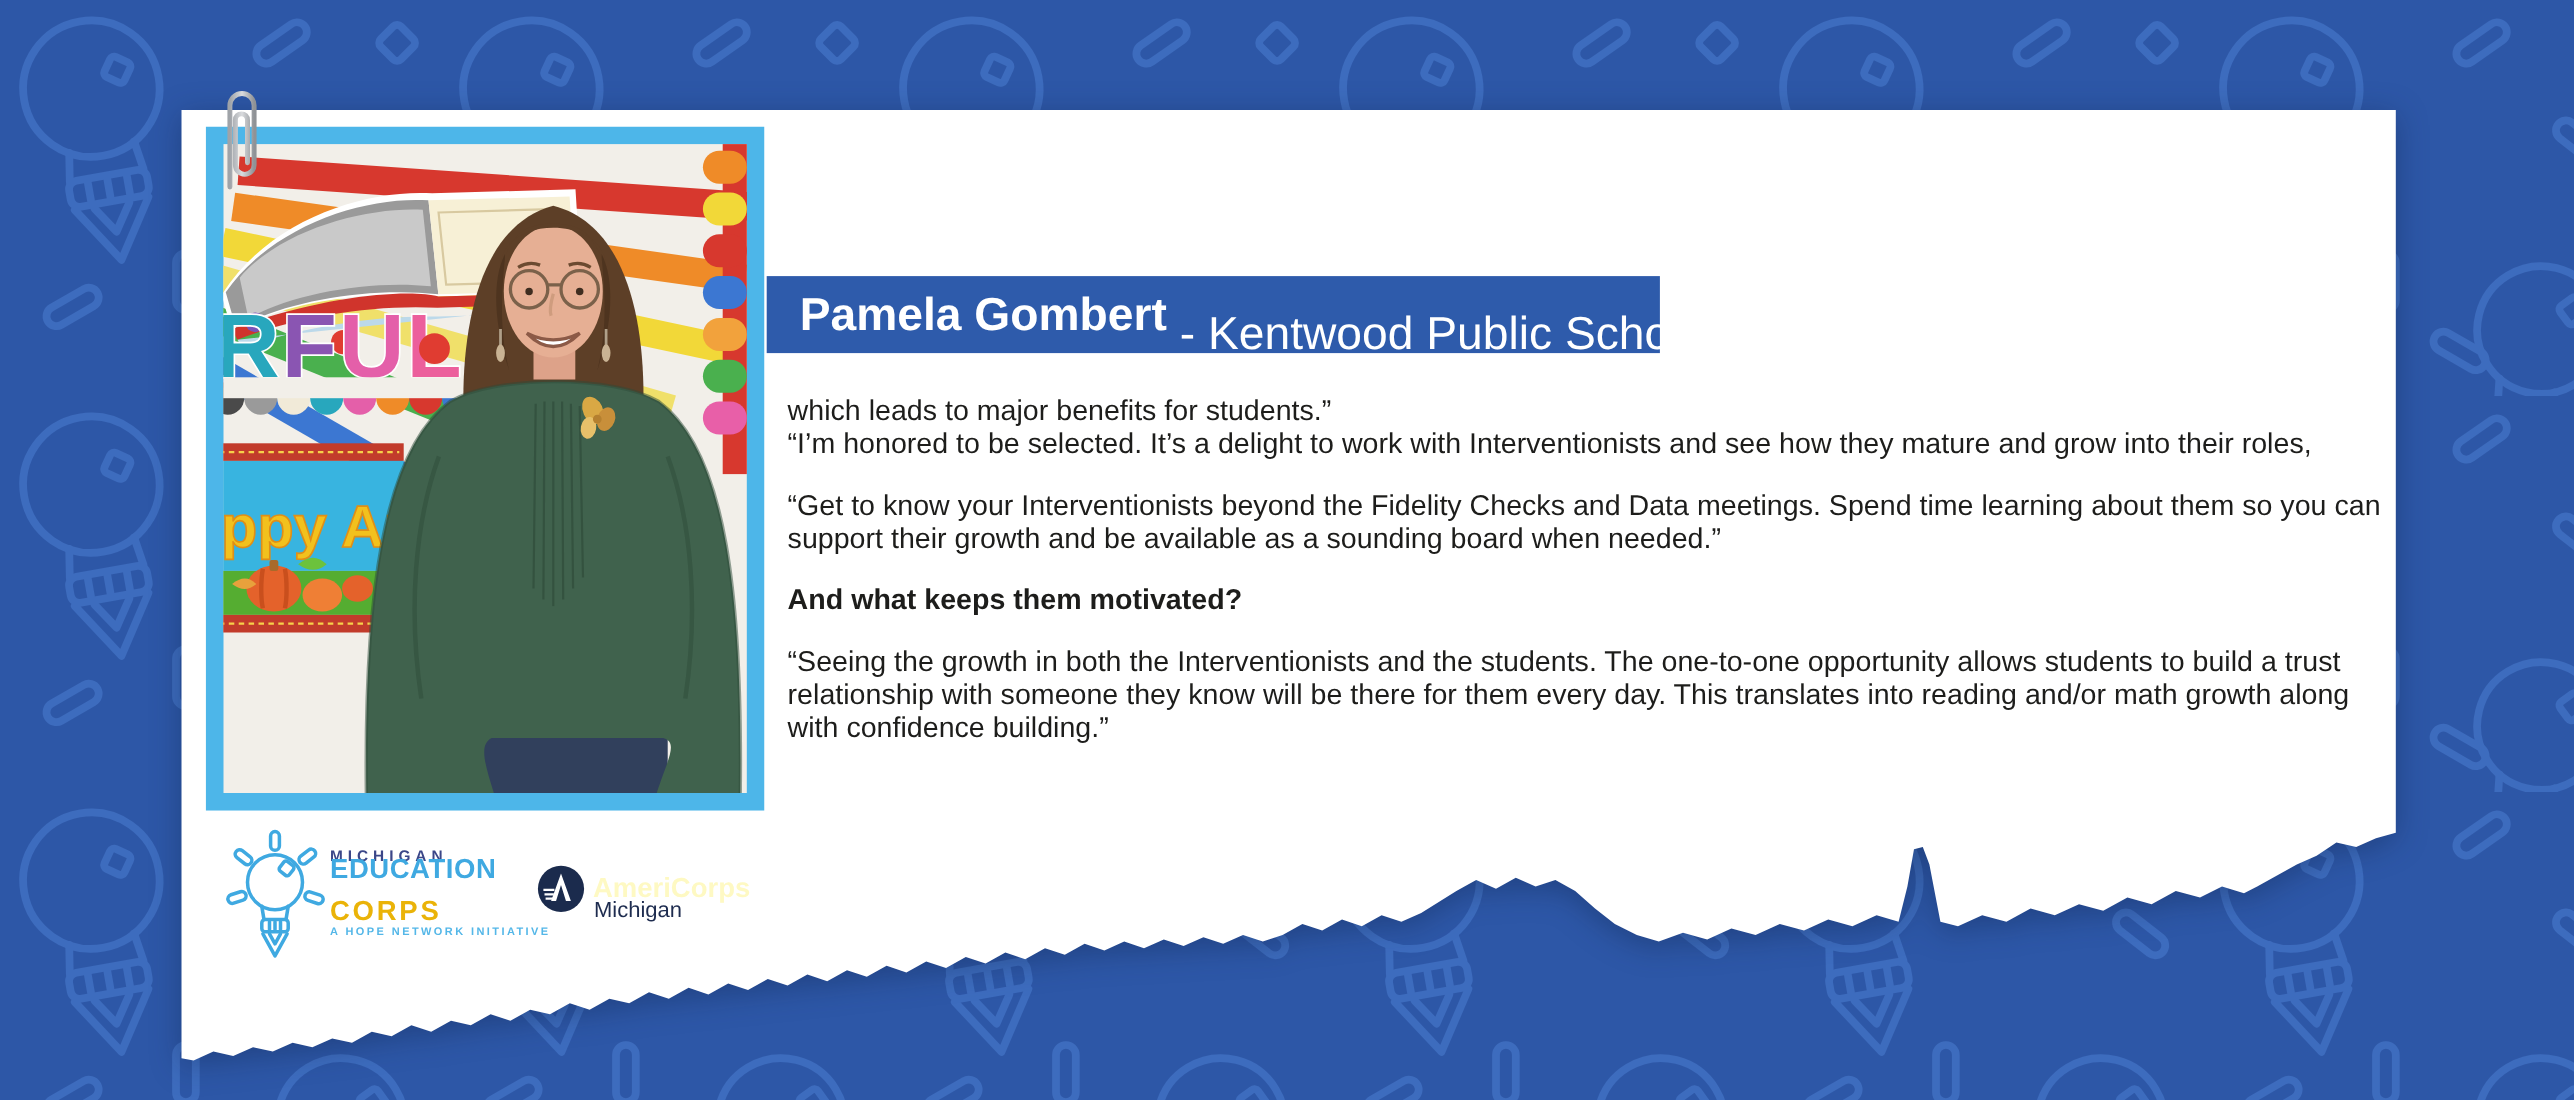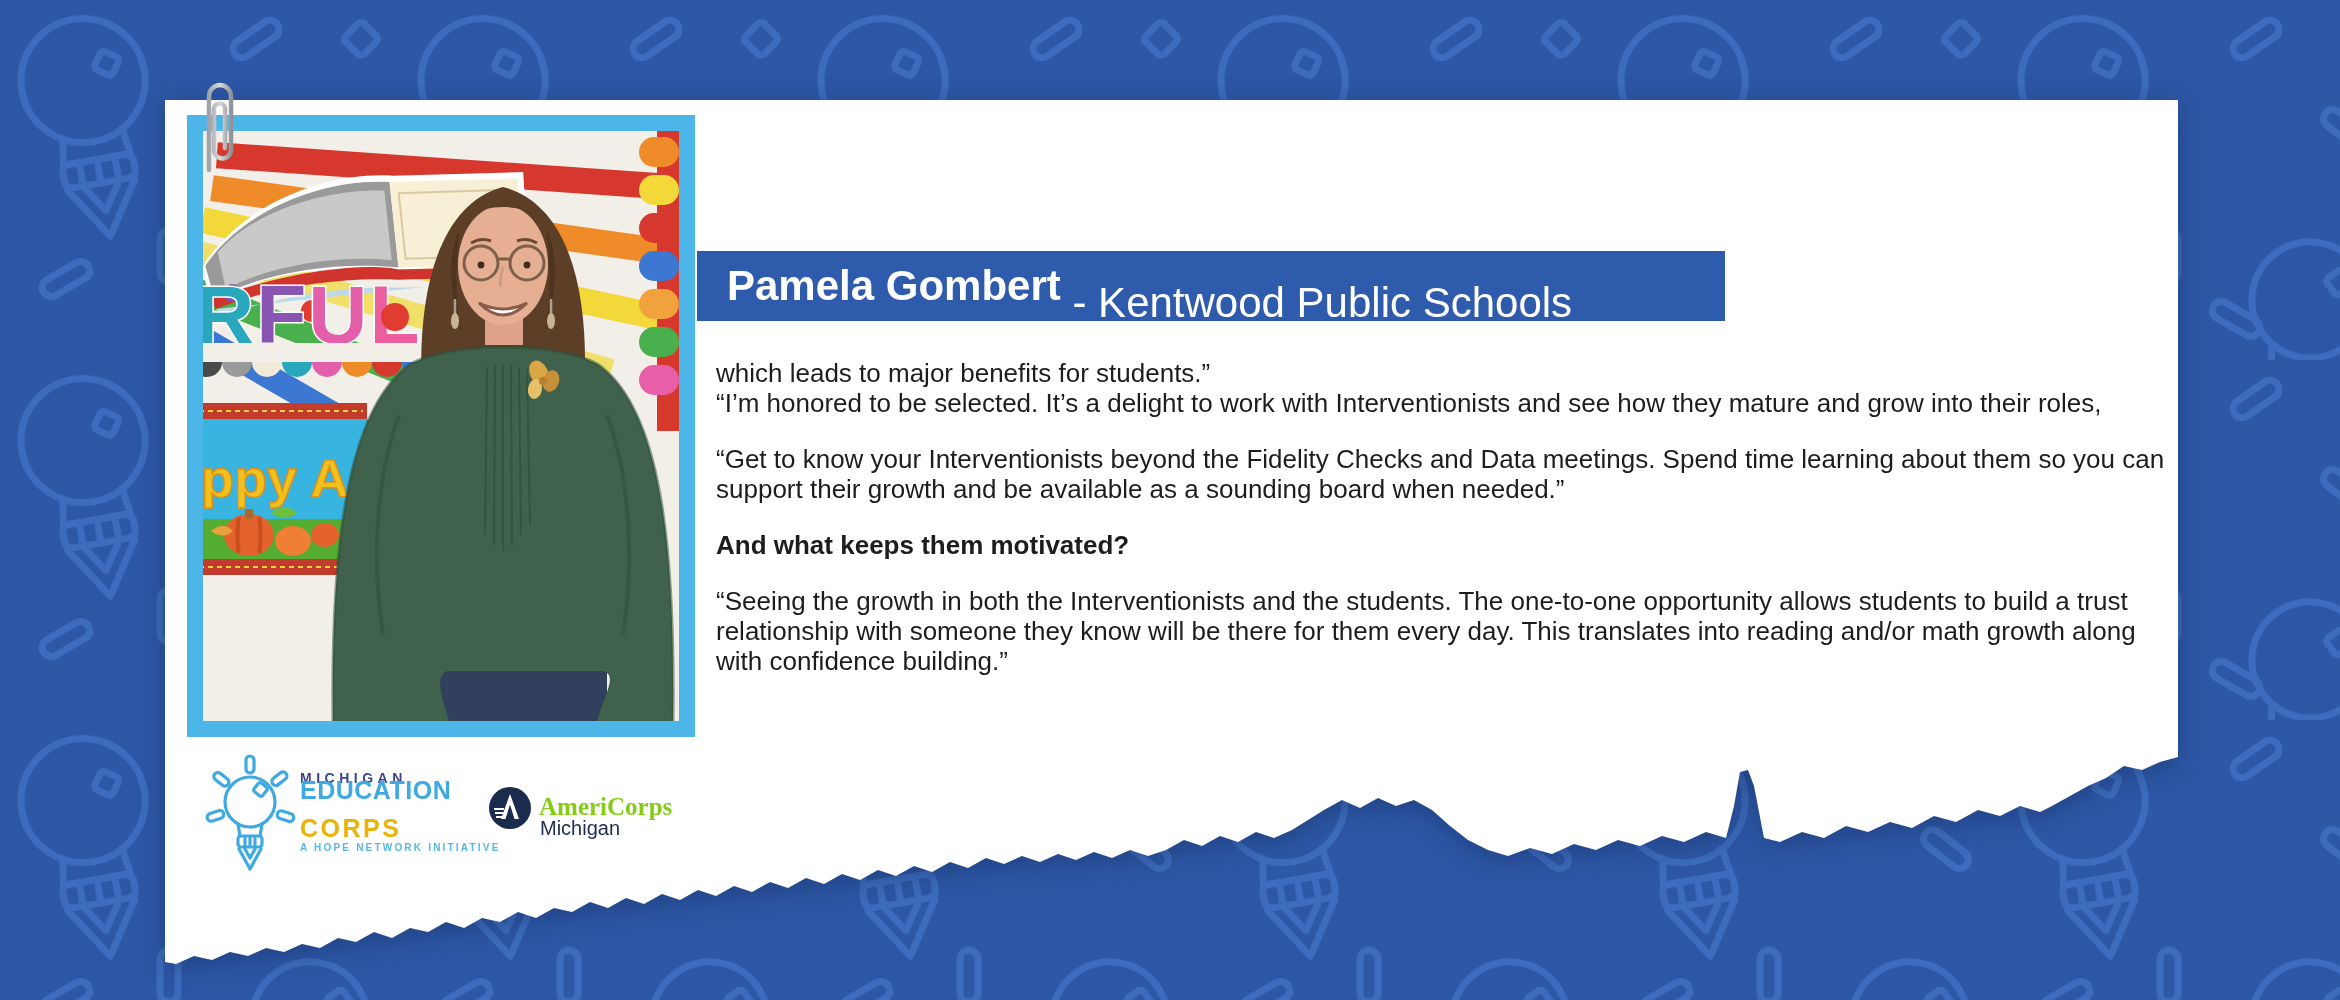--- a/index.html
+++ b/index.html
@@ -25,7 +25,7 @@
   }
   
   #banner{
-    left:697px;top:251px;width:1028px;height:70px;z-index:3;
+    left:697px;top:251px;width:812px;height:70px;z-index:3;
     background:#2e5bab;color:#ffffff;
     display:flex;align-items:center;padding-left:30px;box-sizing:border-box;
     font-size:42px;white-space:pre;

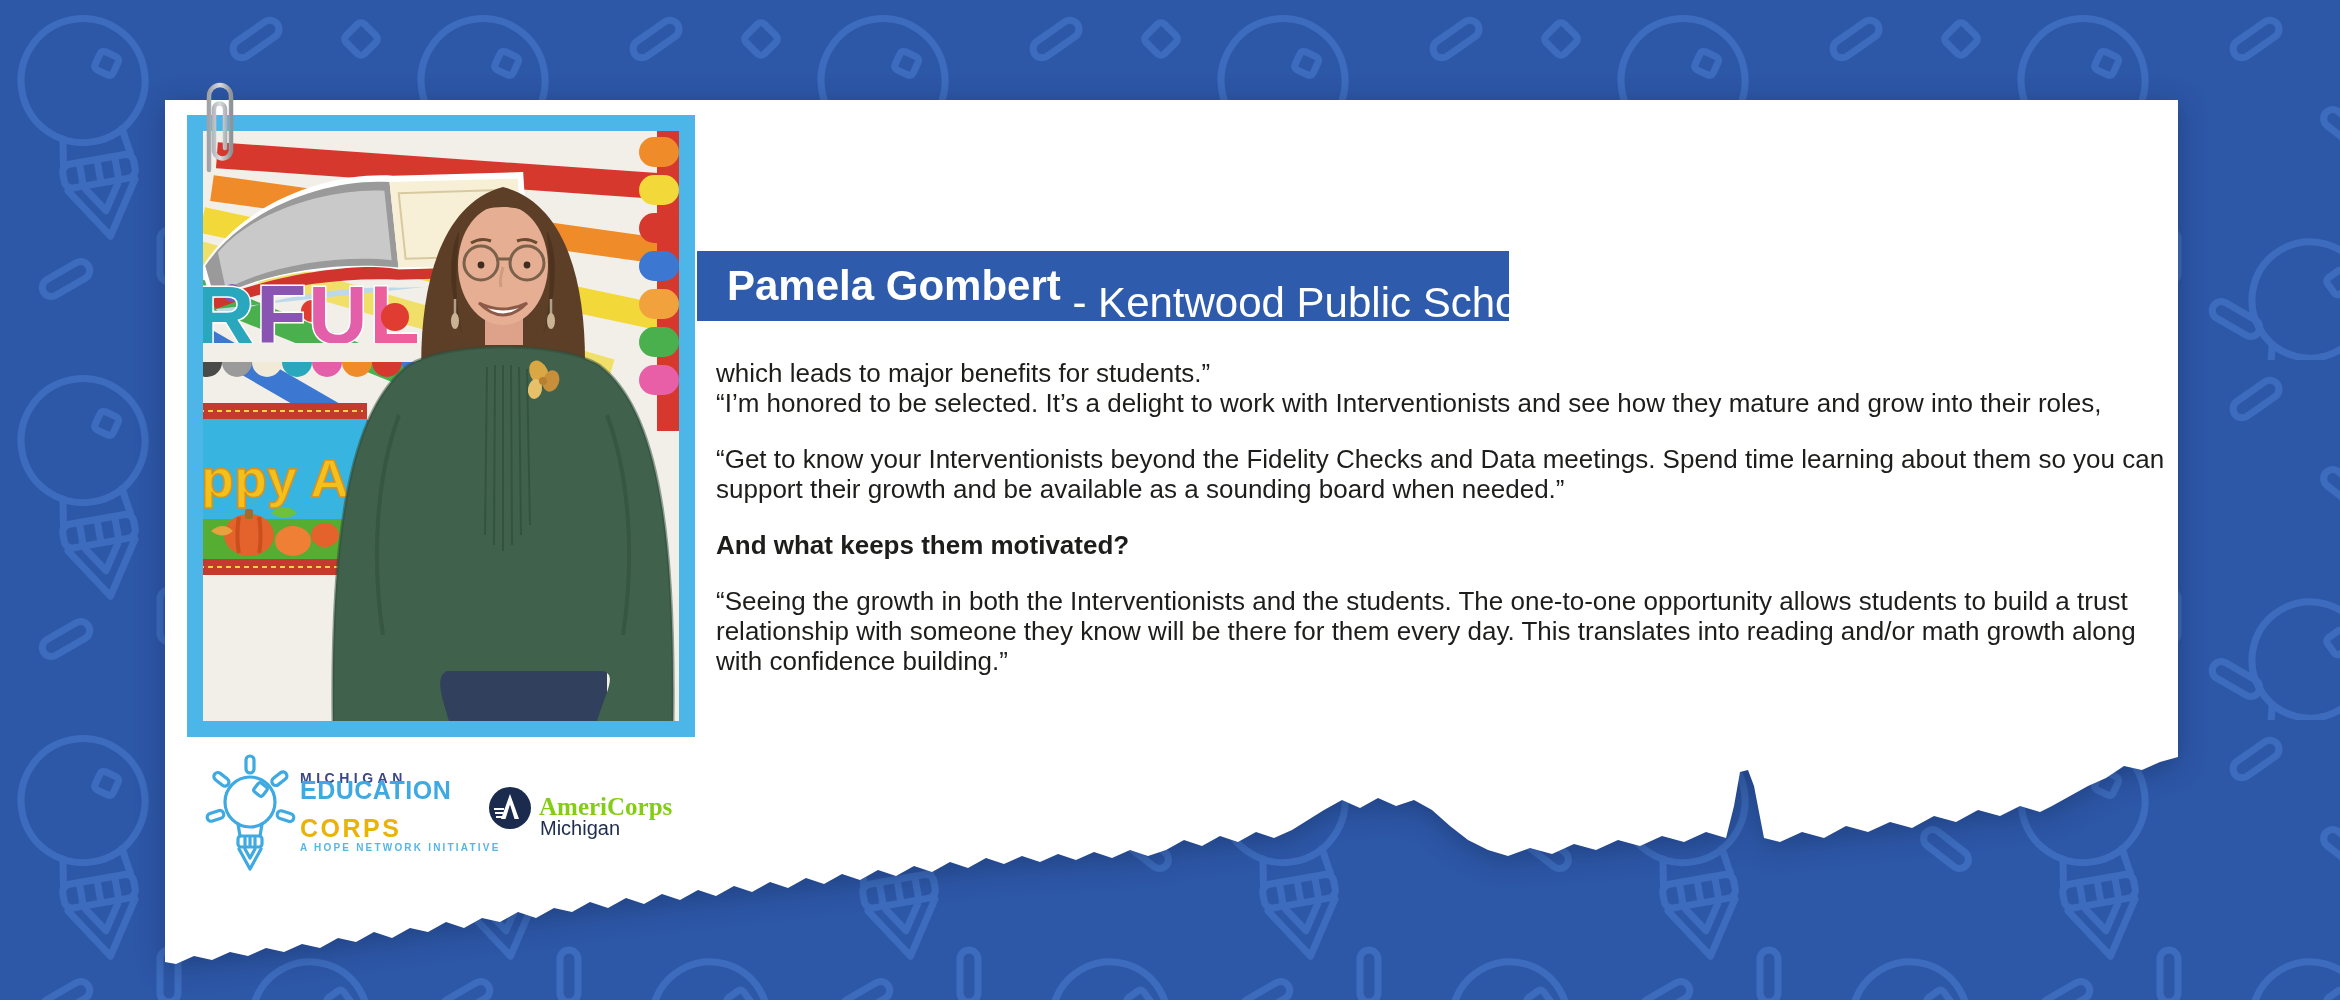--- a/index.html
+++ b/index.html
@@ -45,7 +45,7 @@
   #mec-l2{left:300px;top:814px;font-size:25px;font-weight:700;color:#eab308;letter-spacing:2.5px;}
   #mec-tag{left:300px;top:842px;font-size:10px;letter-spacing:2.2px;font-weight:700;color:#54b7e8;text-align:right;}
   #ac-seal{left:488px;top:786px;z-index:3;}
-  #ac-name{left:539px;top:793px;font-size:25px;font-weight:700;color:#84cc16;z-index:3;white-space:nowrap;font-family:Liberation Serif, serif;}
+  #ac-name{left:539px;top:793px;font-size:25px;font-weight:700;color:#fef9c3;z-index:3;white-space:nowrap;}
   #ac-region{left:540px;top:817px;font-size:20px;font-weight:400;color:#1e2c4f;z-index:3;white-space:nowrap;}
 </style>
 </head>

